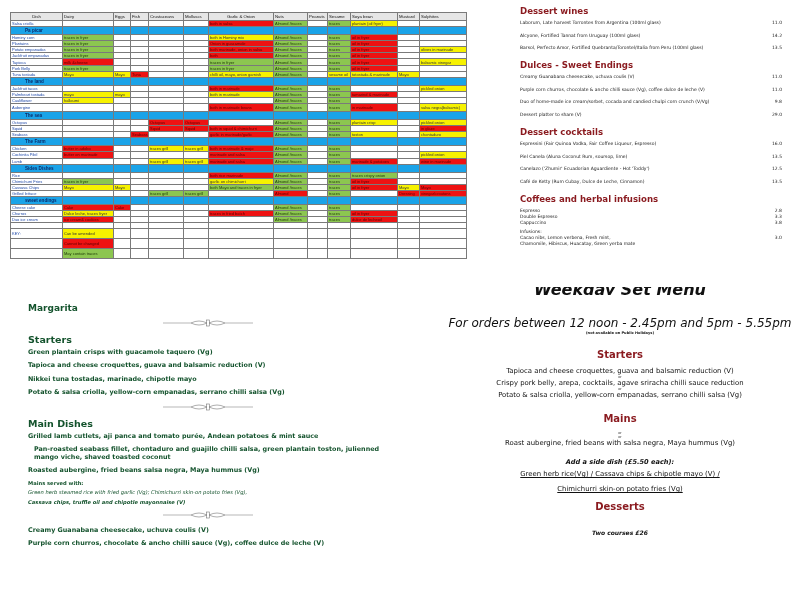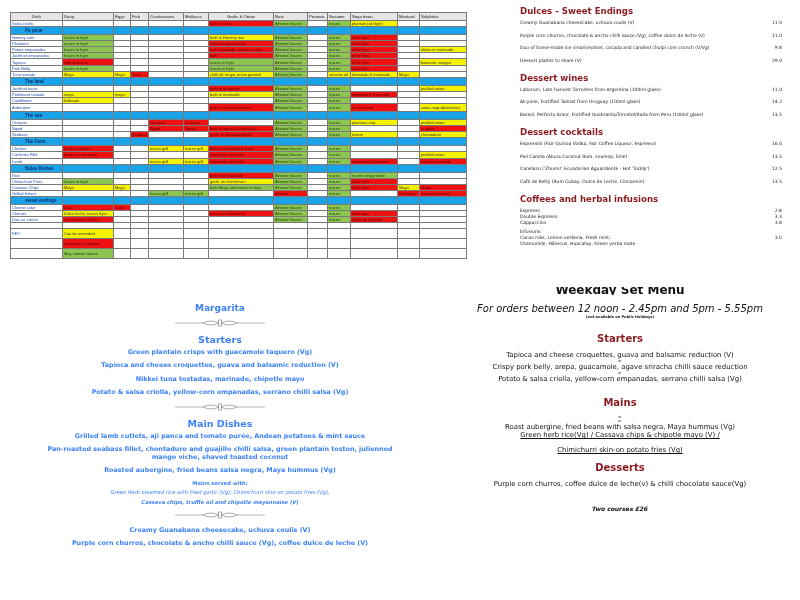--- a/index.html
+++ b/index.html
@@ -622,40 +622,40 @@
 
 <div id="dessert-menu">
   <div class="dm-block">
-    <div class="dm-title">Dulces - Sweet Endings</div>
+    <div class="dm-title">Dessert wines</div>
     <div class="dm-list spaced">
       <div class="dm-row">
-          <span>Creamy Guanabana cheesecake, uchuva coulis (V)</span>
+          <span>Laborum, Late harvest Torrontes from Argentina (100ml glass)</span>
           <span class="price">11.0</span>
         </div>
       <div class="dm-row">
-          <span>Purple corn churros, chocolate &amp; ancho chilli sauce (Vg), coffee dulce de leche (V)</span>
-          <span class="price">11.0</span>
-        </div>
-      <div class="dm-row">
-          <span>Duo of home-made ice cream/sorbet, cocada and candied chulpi corn crunch (V/Vg)</span>
-          <span class="price">9.8</span>
-        </div>
-      <div class="dm-row">
-          <span>Dessert platter to share (V)</span>
-          <span class="price">29.0</span>
+          <span>Alcyone, Fortified Tannat from Uruguay (100ml glass)</span>
+          <span class="price">14.2</span>
+        </div>
+      <div class="dm-row">
+          <span>Barsol, Perfecto Amor, Fortified Quebranta/Torontel/Italia from Peru (100ml glass)</span>
+          <span class="price">13.5</span>
         </div>
     </div>
   </div>
   <div class="dm-block">
-    <div class="dm-title">Dessert wines</div>
+    <div class="dm-title">Dulces - Sweet Endings</div>
     <div class="dm-list spaced">
       <div class="dm-row">
-          <span>Laborum, Late harvest Torrontes from Argentina (100ml glass)</span>
+          <span>Creamy Guanabana cheesecake, uchuva coulis (V)</span>
           <span class="price">11.0</span>
         </div>
       <div class="dm-row">
-          <span>Alcyone, Fortified Tannat from Uruguay (100ml glass)</span>
-          <span class="price">14.2</span>
-        </div>
-      <div class="dm-row">
-          <span>Barsol, Perfecto Amor, Fortified Quebranta/Torontel/Italia from Peru (100ml glass)</span>
-          <span class="price">13.5</span>
+          <span>Purple corn churros, chocolate &amp; ancho chilli sauce (Vg), coffee dulce de leche (V)</span>
+          <span class="price">11.0</span>
+        </div>
+      <div class="dm-row">
+          <span>Duo of home-made ice cream/sorbet, cocada and candied chulpi corn crunch (V/Vg)</span>
+          <span class="price">9.8</span>
+        </div>
+      <div class="dm-row">
+          <span>Dessert platter to share (V)</span>
+          <span class="price">29.0</span>
         </div>
     </div>
   </div>

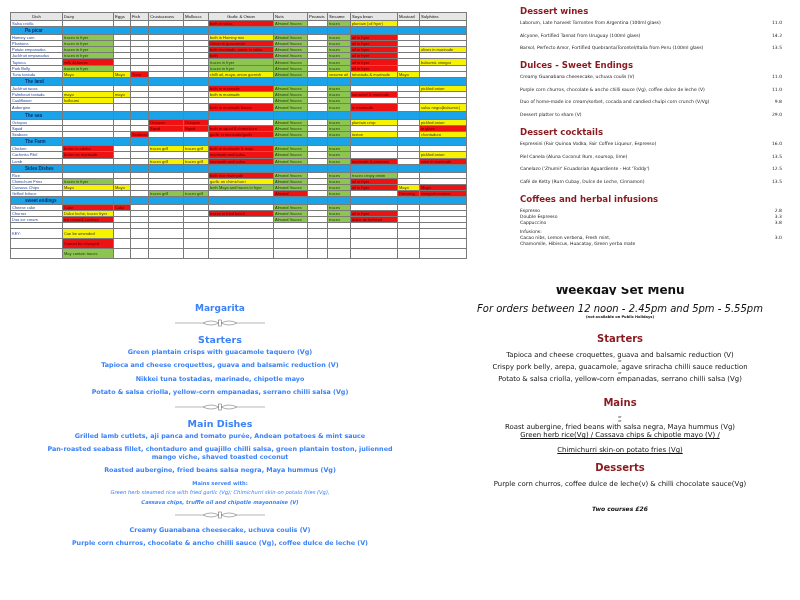--- a/index.html
+++ b/index.html
@@ -43,7 +43,7 @@
 
     
     #weekday { position: absolute; left: 440px; top: 287px; width: 360px; text-align: center; font-family: "DejaVu Sans", sans-serif; color: #111; }
-    .wk-title { font-size: 12px; font-weight: bold; height: 8px; overflow: hidden; line-height: 6px; color: #111; }
+    .wk-title { font-size: 16px; font-weight: bold; height: 8px; overflow: hidden; line-height: 6px; color: #111; font-style: italic; }
     .wk-sub { font-size: 10px; font-style: italic; margin-top: 8px; }
     .wk-note { font-size: 3.6px; font-weight: bold; margin-top: 1px; }
     .wk-sec { color: #8a1a1f; font-size: 10px; font-weight: bold; margin: 14px 0 7px; }

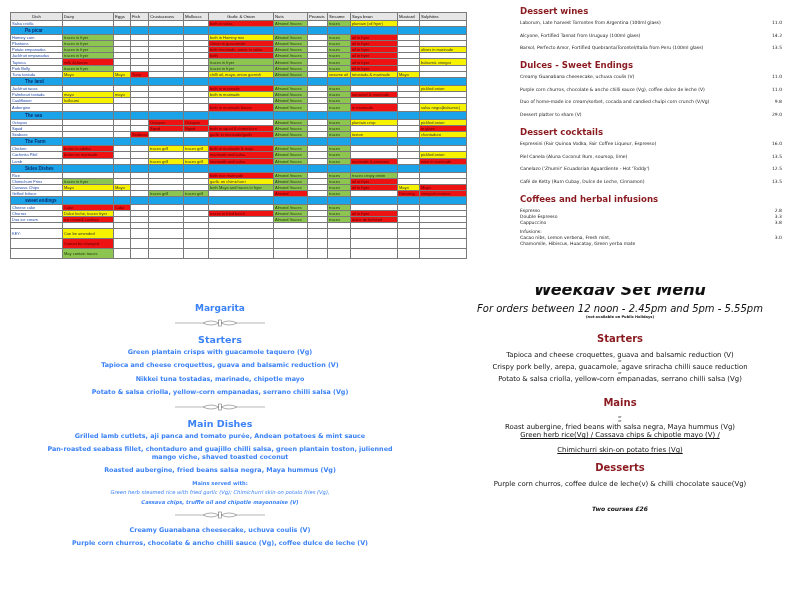--- a/index.html
+++ b/index.html
@@ -32,7 +32,7 @@
     .dm-block { margin-bottom: 10px; }
 
     
-    #margarita { position: absolute; left: 40px; top: 300px; width: 360px; text-align: center; font-family: "DejaVu Sans", sans-serif; color: #3b82f6; }
+    #margarita { position: absolute; left: 28px; top: 300px; width: 360px; text-align: left; font-family: "DejaVu Sans", sans-serif; color: #14532d; }
     .mg-name { font-size: 9px; font-weight: bold; margin-top: 3px; }
     .flourish { display: block; margin: 5px auto 6px; width: 90px; height: 10px; }
     .mg-sec { font-size: 9.5px; font-weight: bold; margin-bottom: 3px; }

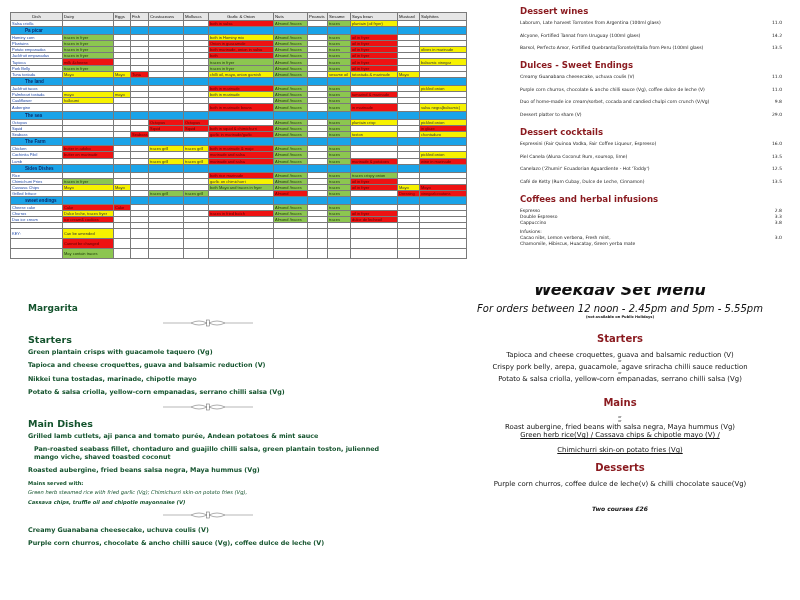--- a/index.html
+++ b/index.html
@@ -44,7 +44,7 @@
     
     #weekday { position: absolute; left: 440px; top: 287px; width: 360px; text-align: center; font-family: "DejaVu Sans", sans-serif; color: #111; }
     .wk-title { font-size: 16px; font-weight: bold; height: 8px; overflow: hidden; line-height: 6px; color: #111; font-style: italic; }
-    .wk-sub { font-size: 10px; font-style: italic; margin-top: 8px; }
+    .wk-sub { font-size: 12px; font-style: italic; margin-top: 21px; }
     .wk-note { font-size: 3.6px; font-weight: bold; margin-top: 1px; }
     .wk-sec { color: #8a1a1f; font-size: 10px; font-weight: bold; margin: 14px 0 7px; }
     .wk-item { font-size: 6.9px; line-height: 8px; }

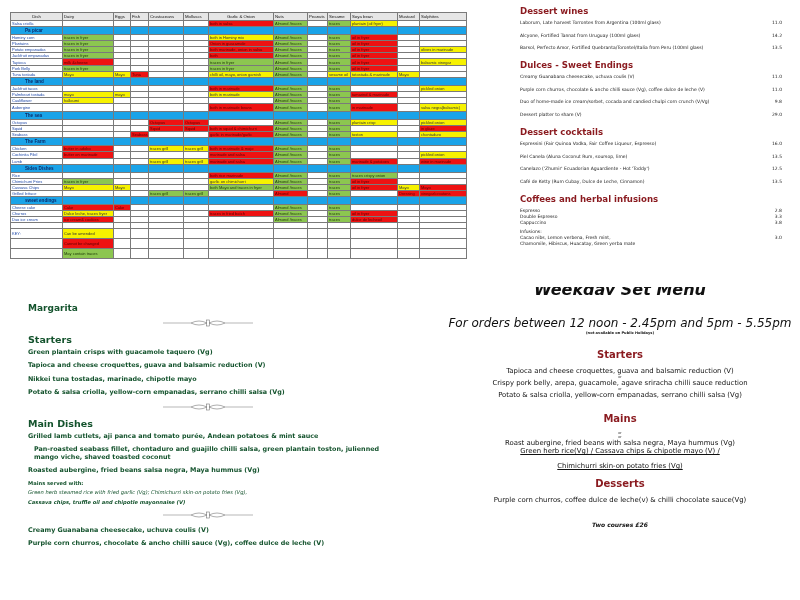--- a/index.html
+++ b/index.html
@@ -758,7 +758,7 @@
   <div class="wk-sec">Starters</div>
   <div class="wk-item">Tapioca and cheese croquettes, guava and balsamic reduction (V)</div>
   <div class="wk-or">or</div>
-  <div class="wk-item">Crispy pork belly, arepa, guacamole, agave sriracha chilli sauce reduction</div>
+  <div class="wk-item">Crispy pork belly, arepa, cocktails, agave sriracha chilli sauce reduction</div>
   <div class="wk-or">or</div>
   <div class="wk-item">Potato &amp; salsa criolla, yellow-corn empanadas, serrano chilli salsa (Vg)</div>
 

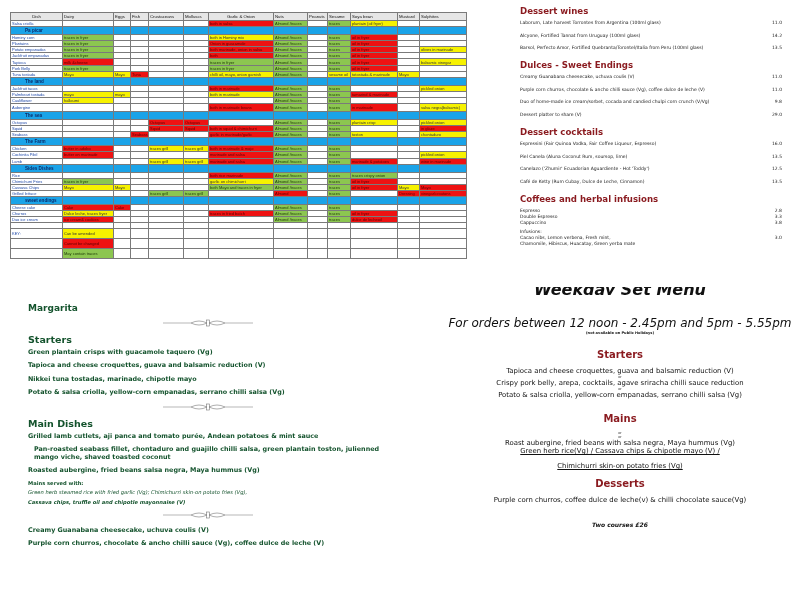--- a/index.html
+++ b/index.html
@@ -767,6 +767,7 @@
   <div class="wk-or">or</div>
   <div class="wk-item">Roast aubergine, fried beans with salsa negra, Maya hummus (Vg)</div>
 
+  <div class="wk-side-title">Add a side dish (£5.50 each):</div>
   <div class="wk-side">Green herb rice(Vg) / Cassava chips &amp; chipotle mayo (V) /</div>
   <div class="wk-side">Chimichurri skin-on potato fries (Vg)</div>
 

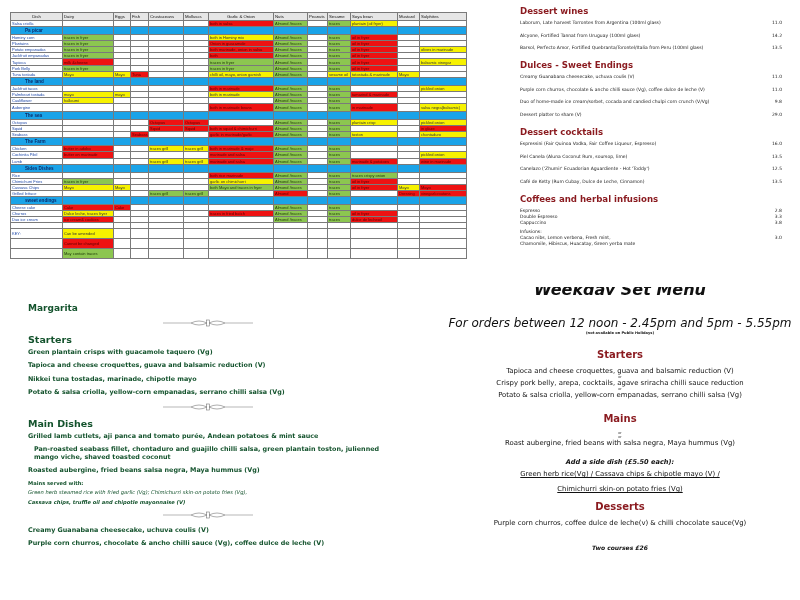--- a/index.html
+++ b/index.html
@@ -772,7 +772,6 @@
   <div class="wk-side">Chimichurri skin-on potato fries (Vg)</div>
 
   <div class="wk-sec" style="margin-top:8px">Desserts</div>
-  <div class="wk-item">Purple corn churros, coffee dulce de leche(v) &amp; chilli chocolate sauce(Vg)</div>
   <div class="wk-price">Two courses  £26</div>
 </div>
 

